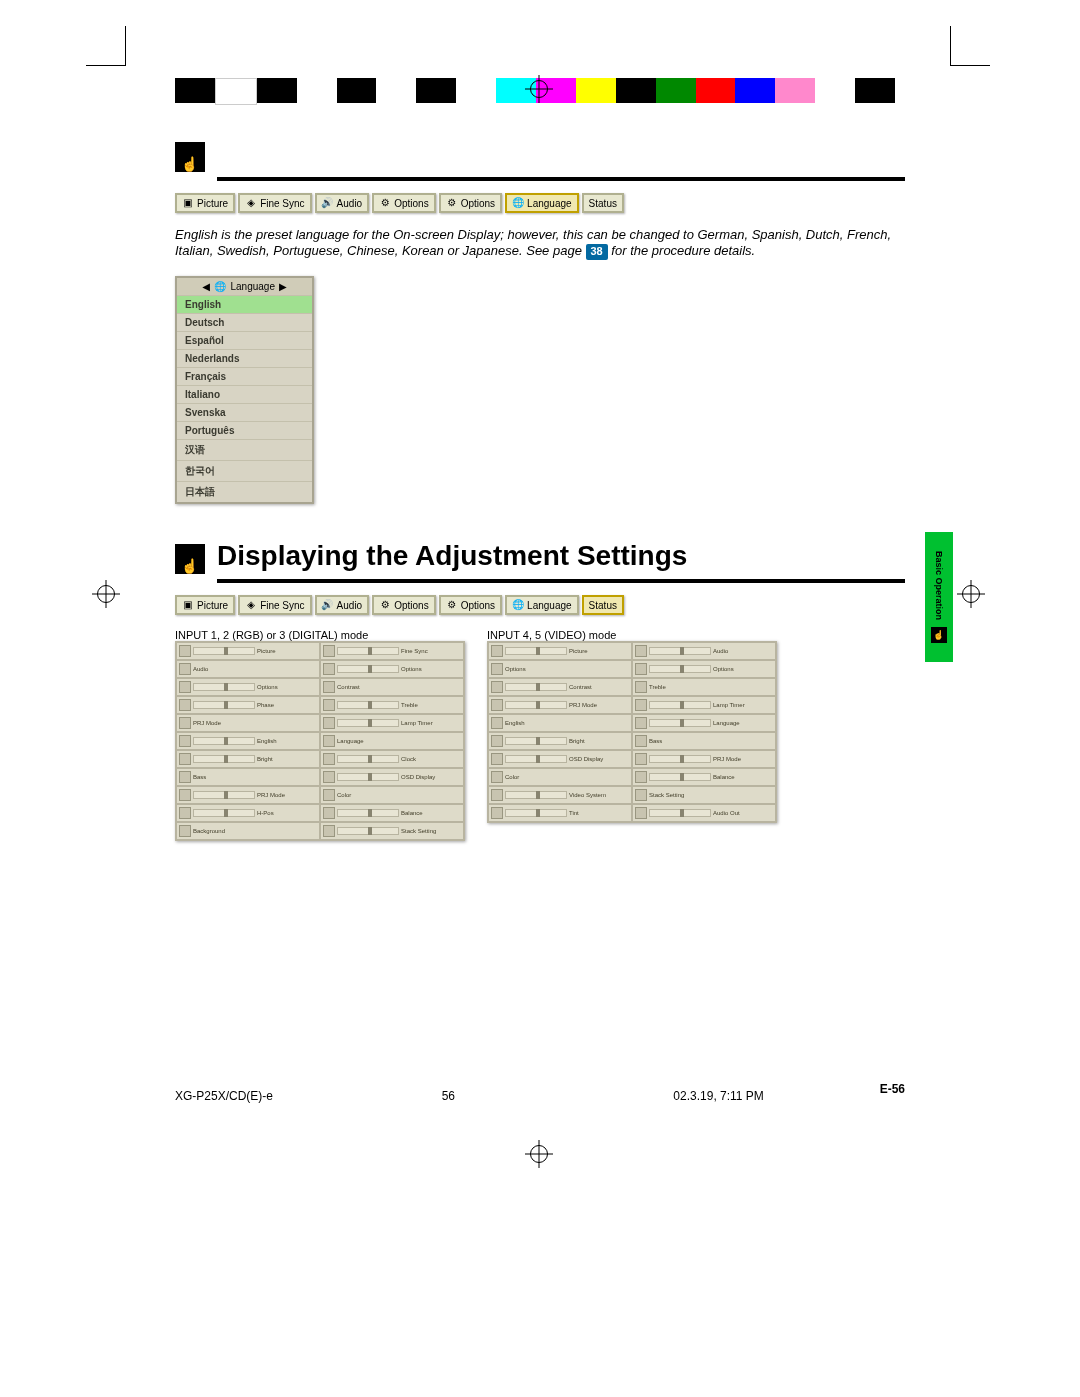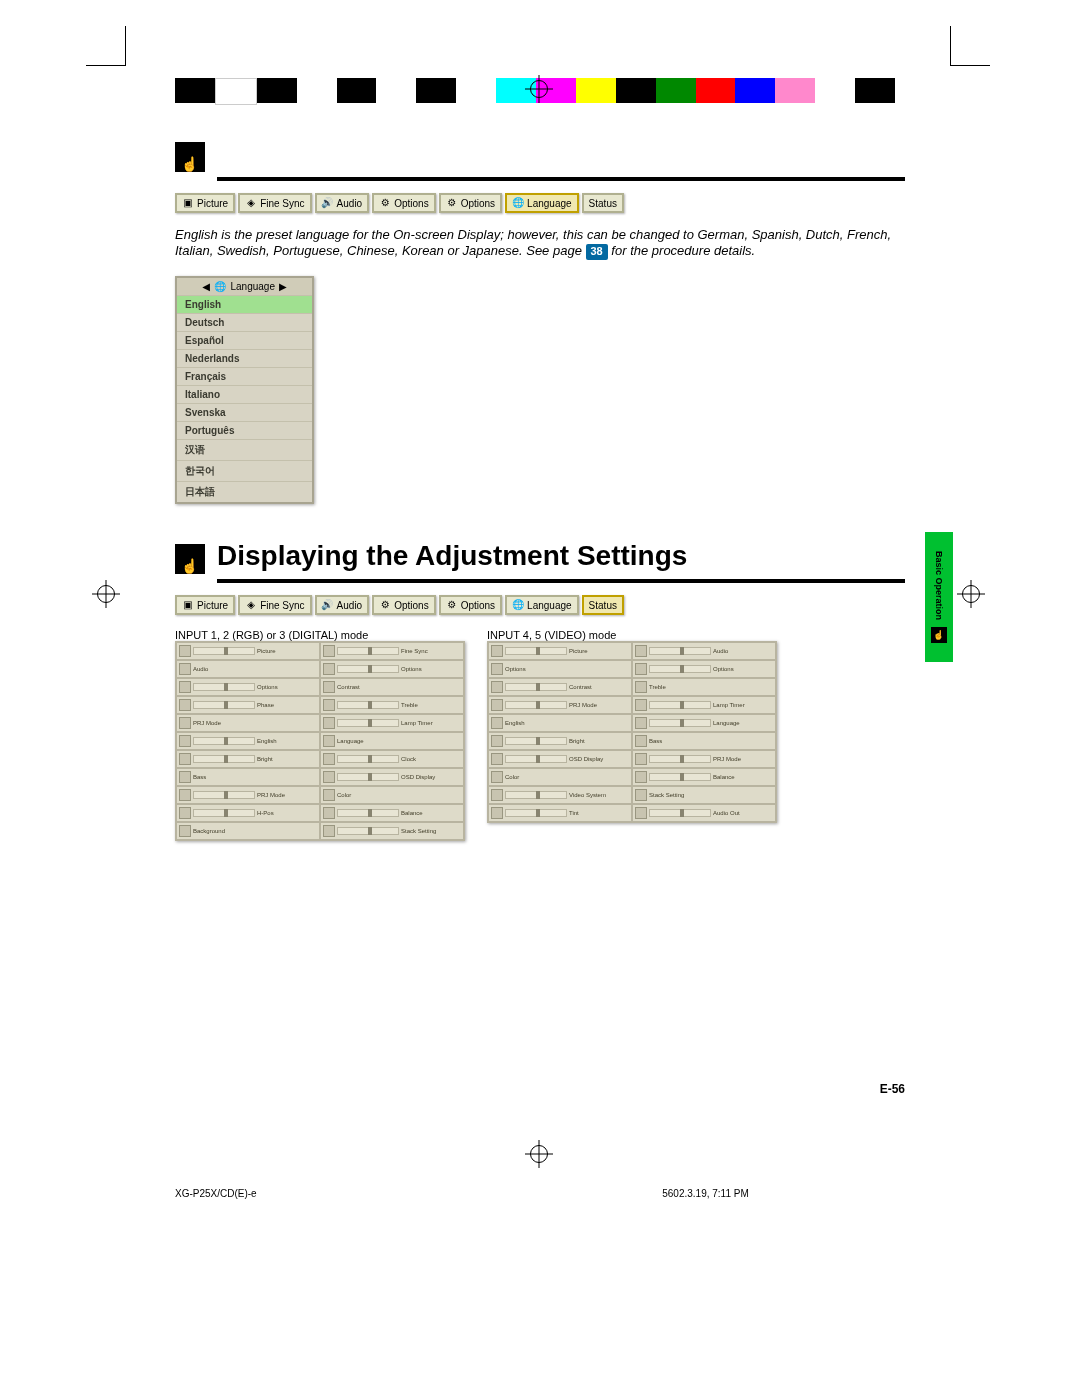--- a/index.html
+++ b/index.html
@@ -225,9 +225,9 @@
   .footer {
     position: absolute;
     left: 0;
-    top: 1046px;
+    top: 947px;
     width: 730px;
-    font-size: 10px;
+    font-size: 12px;
     display: flex;
   }
   .footer .fl { flex: 1; }

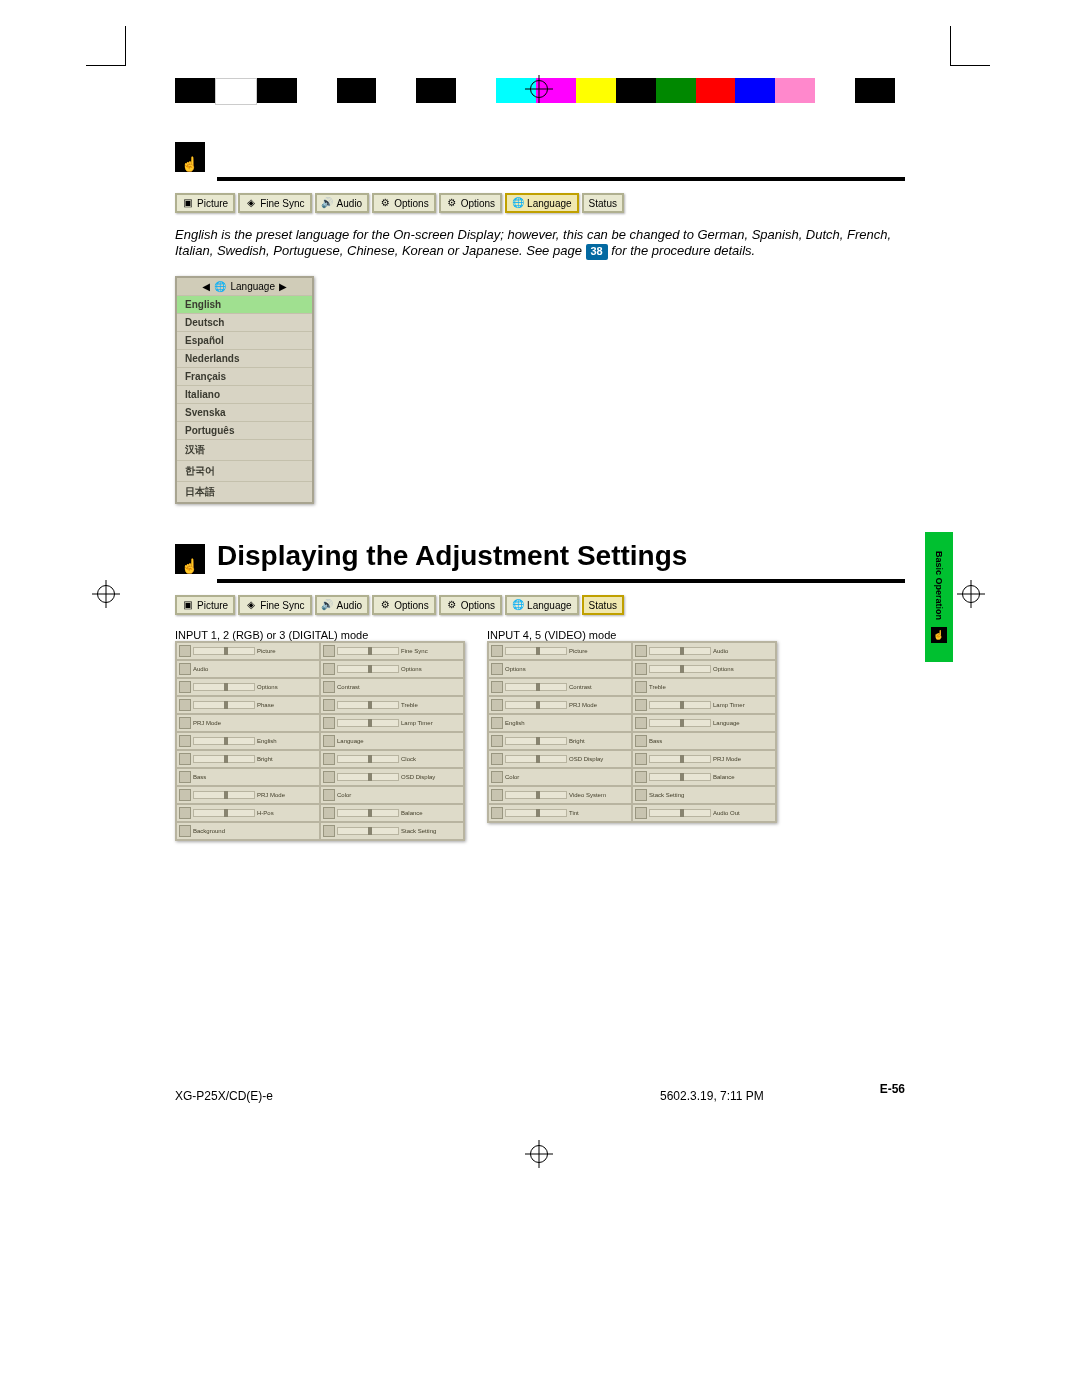--- a/index.html
+++ b/index.html
@@ -231,7 +231,7 @@
     display: flex;
   }
   .footer .fl { flex: 1; }
-  .footer .fc { flex: 1; text-align: right; padding-left: 35px; }
+  .footer .fc { flex: 1; text-align: left; padding-left: 35px; }
   .footer .fr { flex: 1; }
 </style>
 </head>

